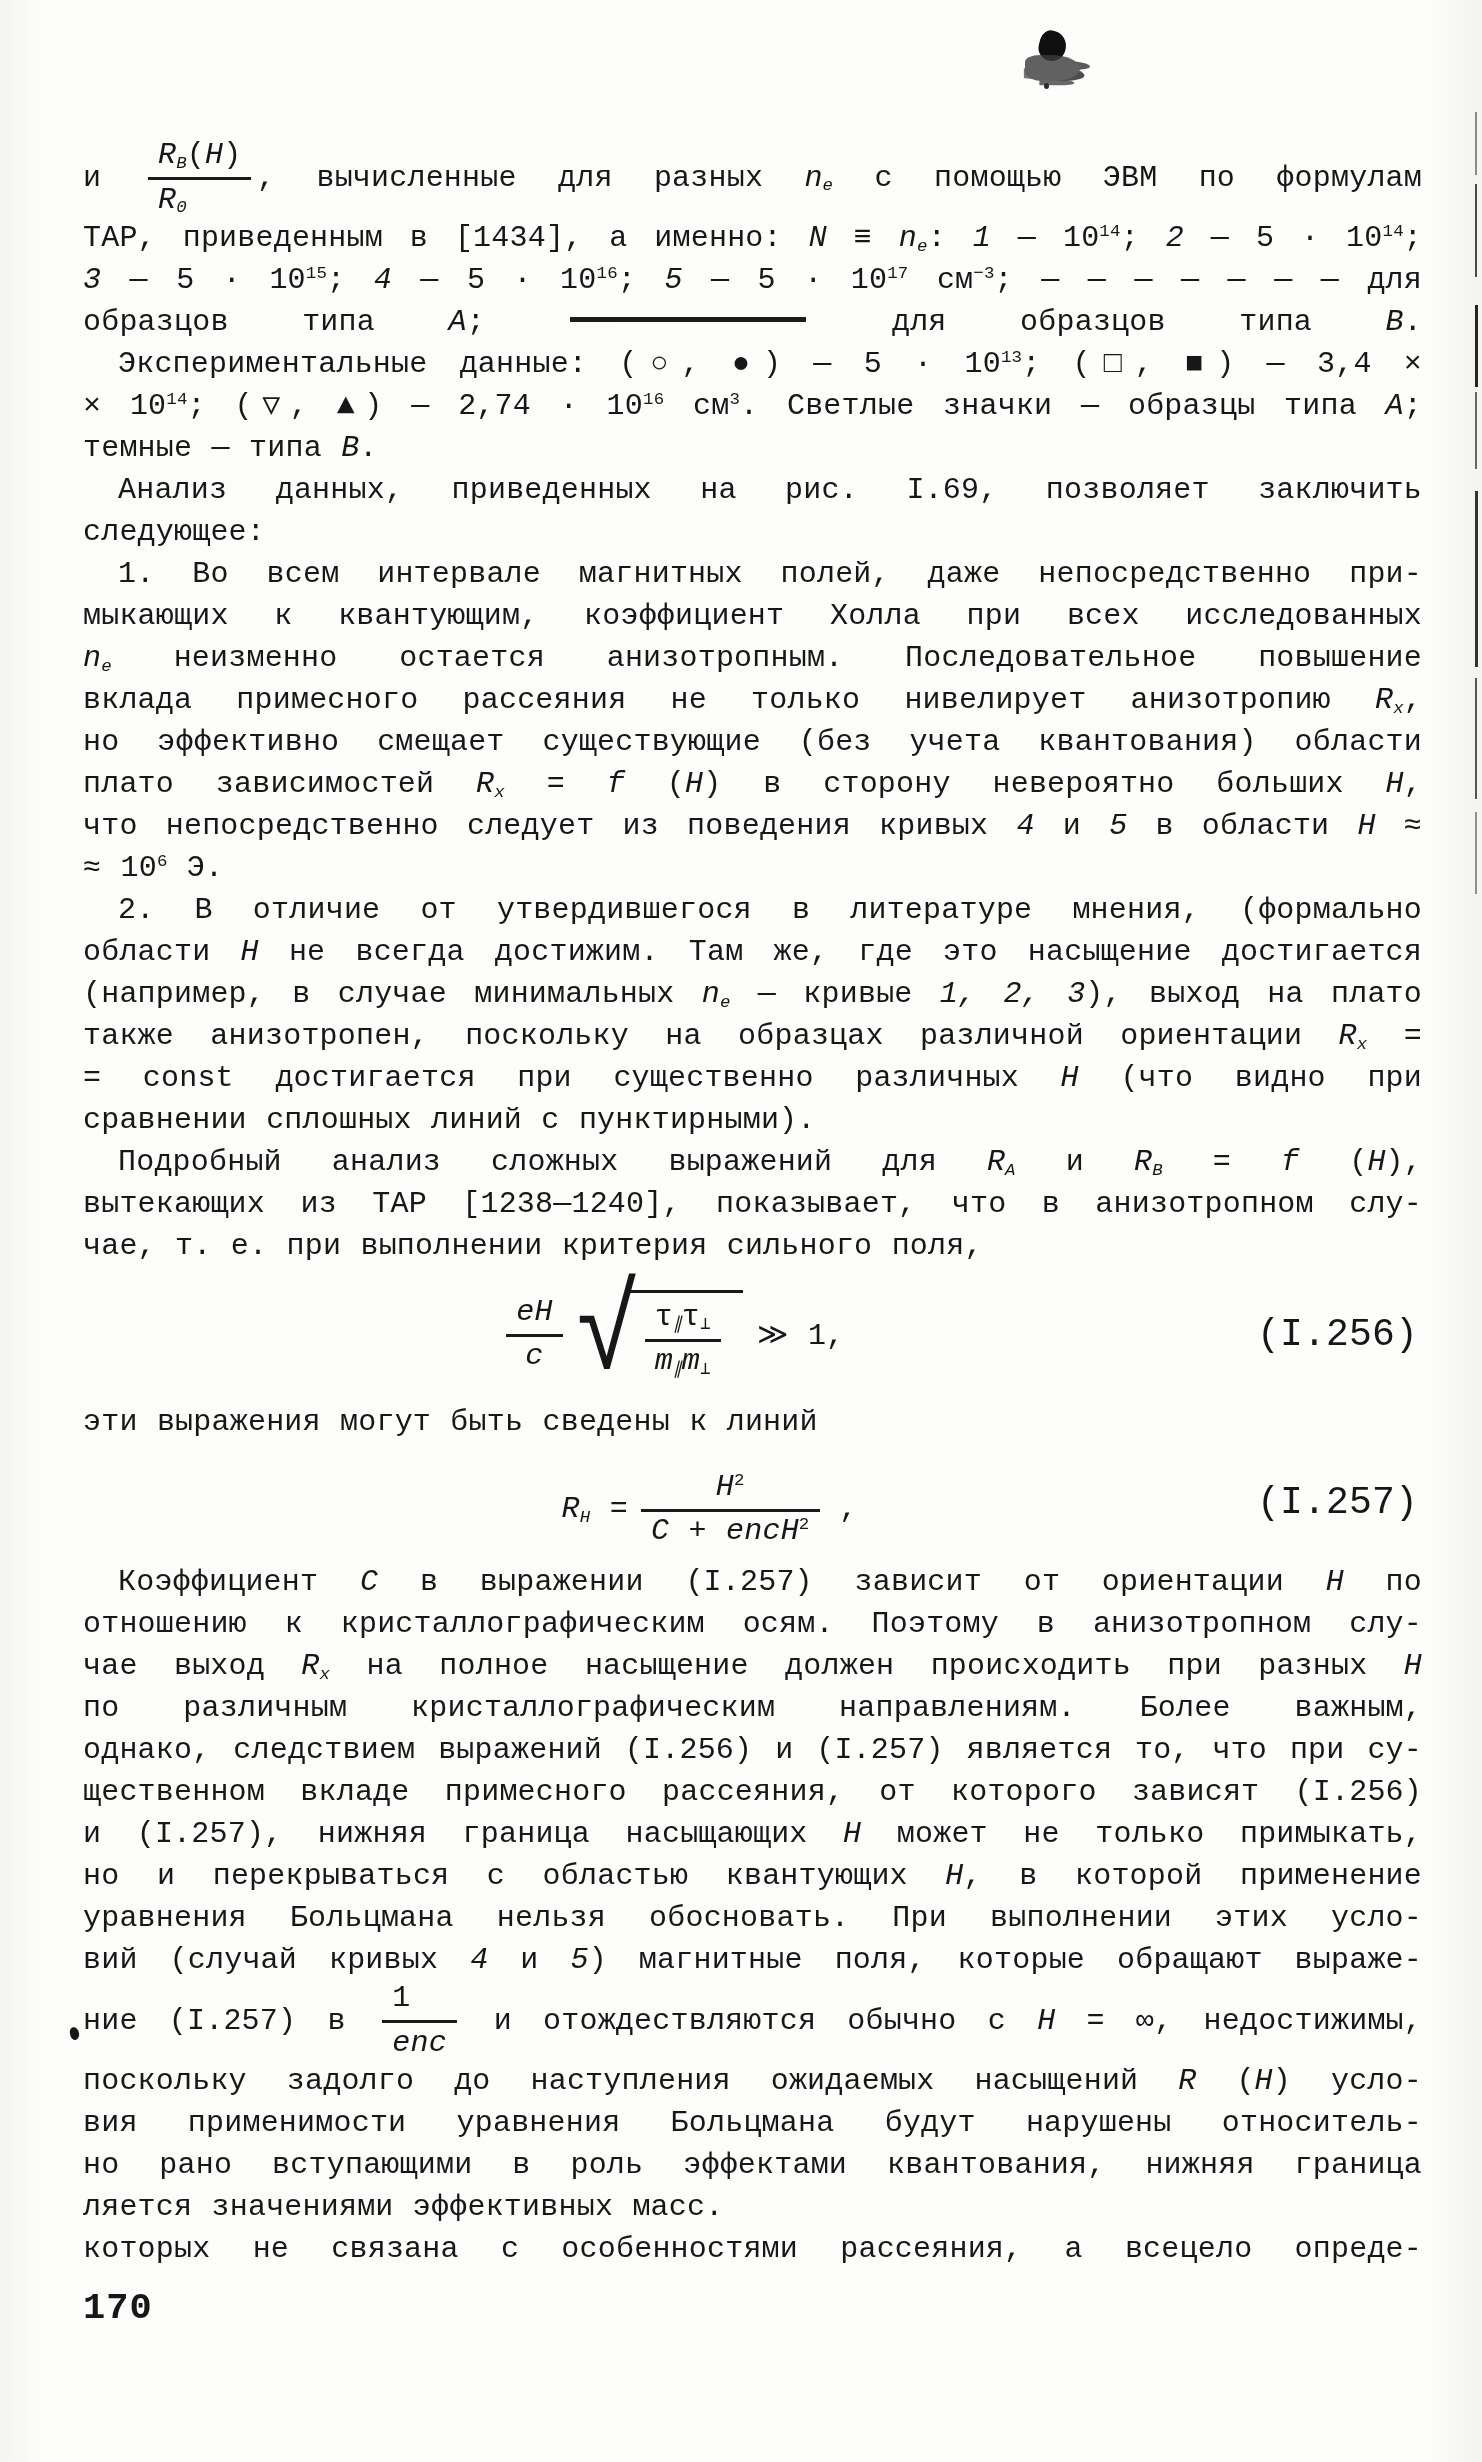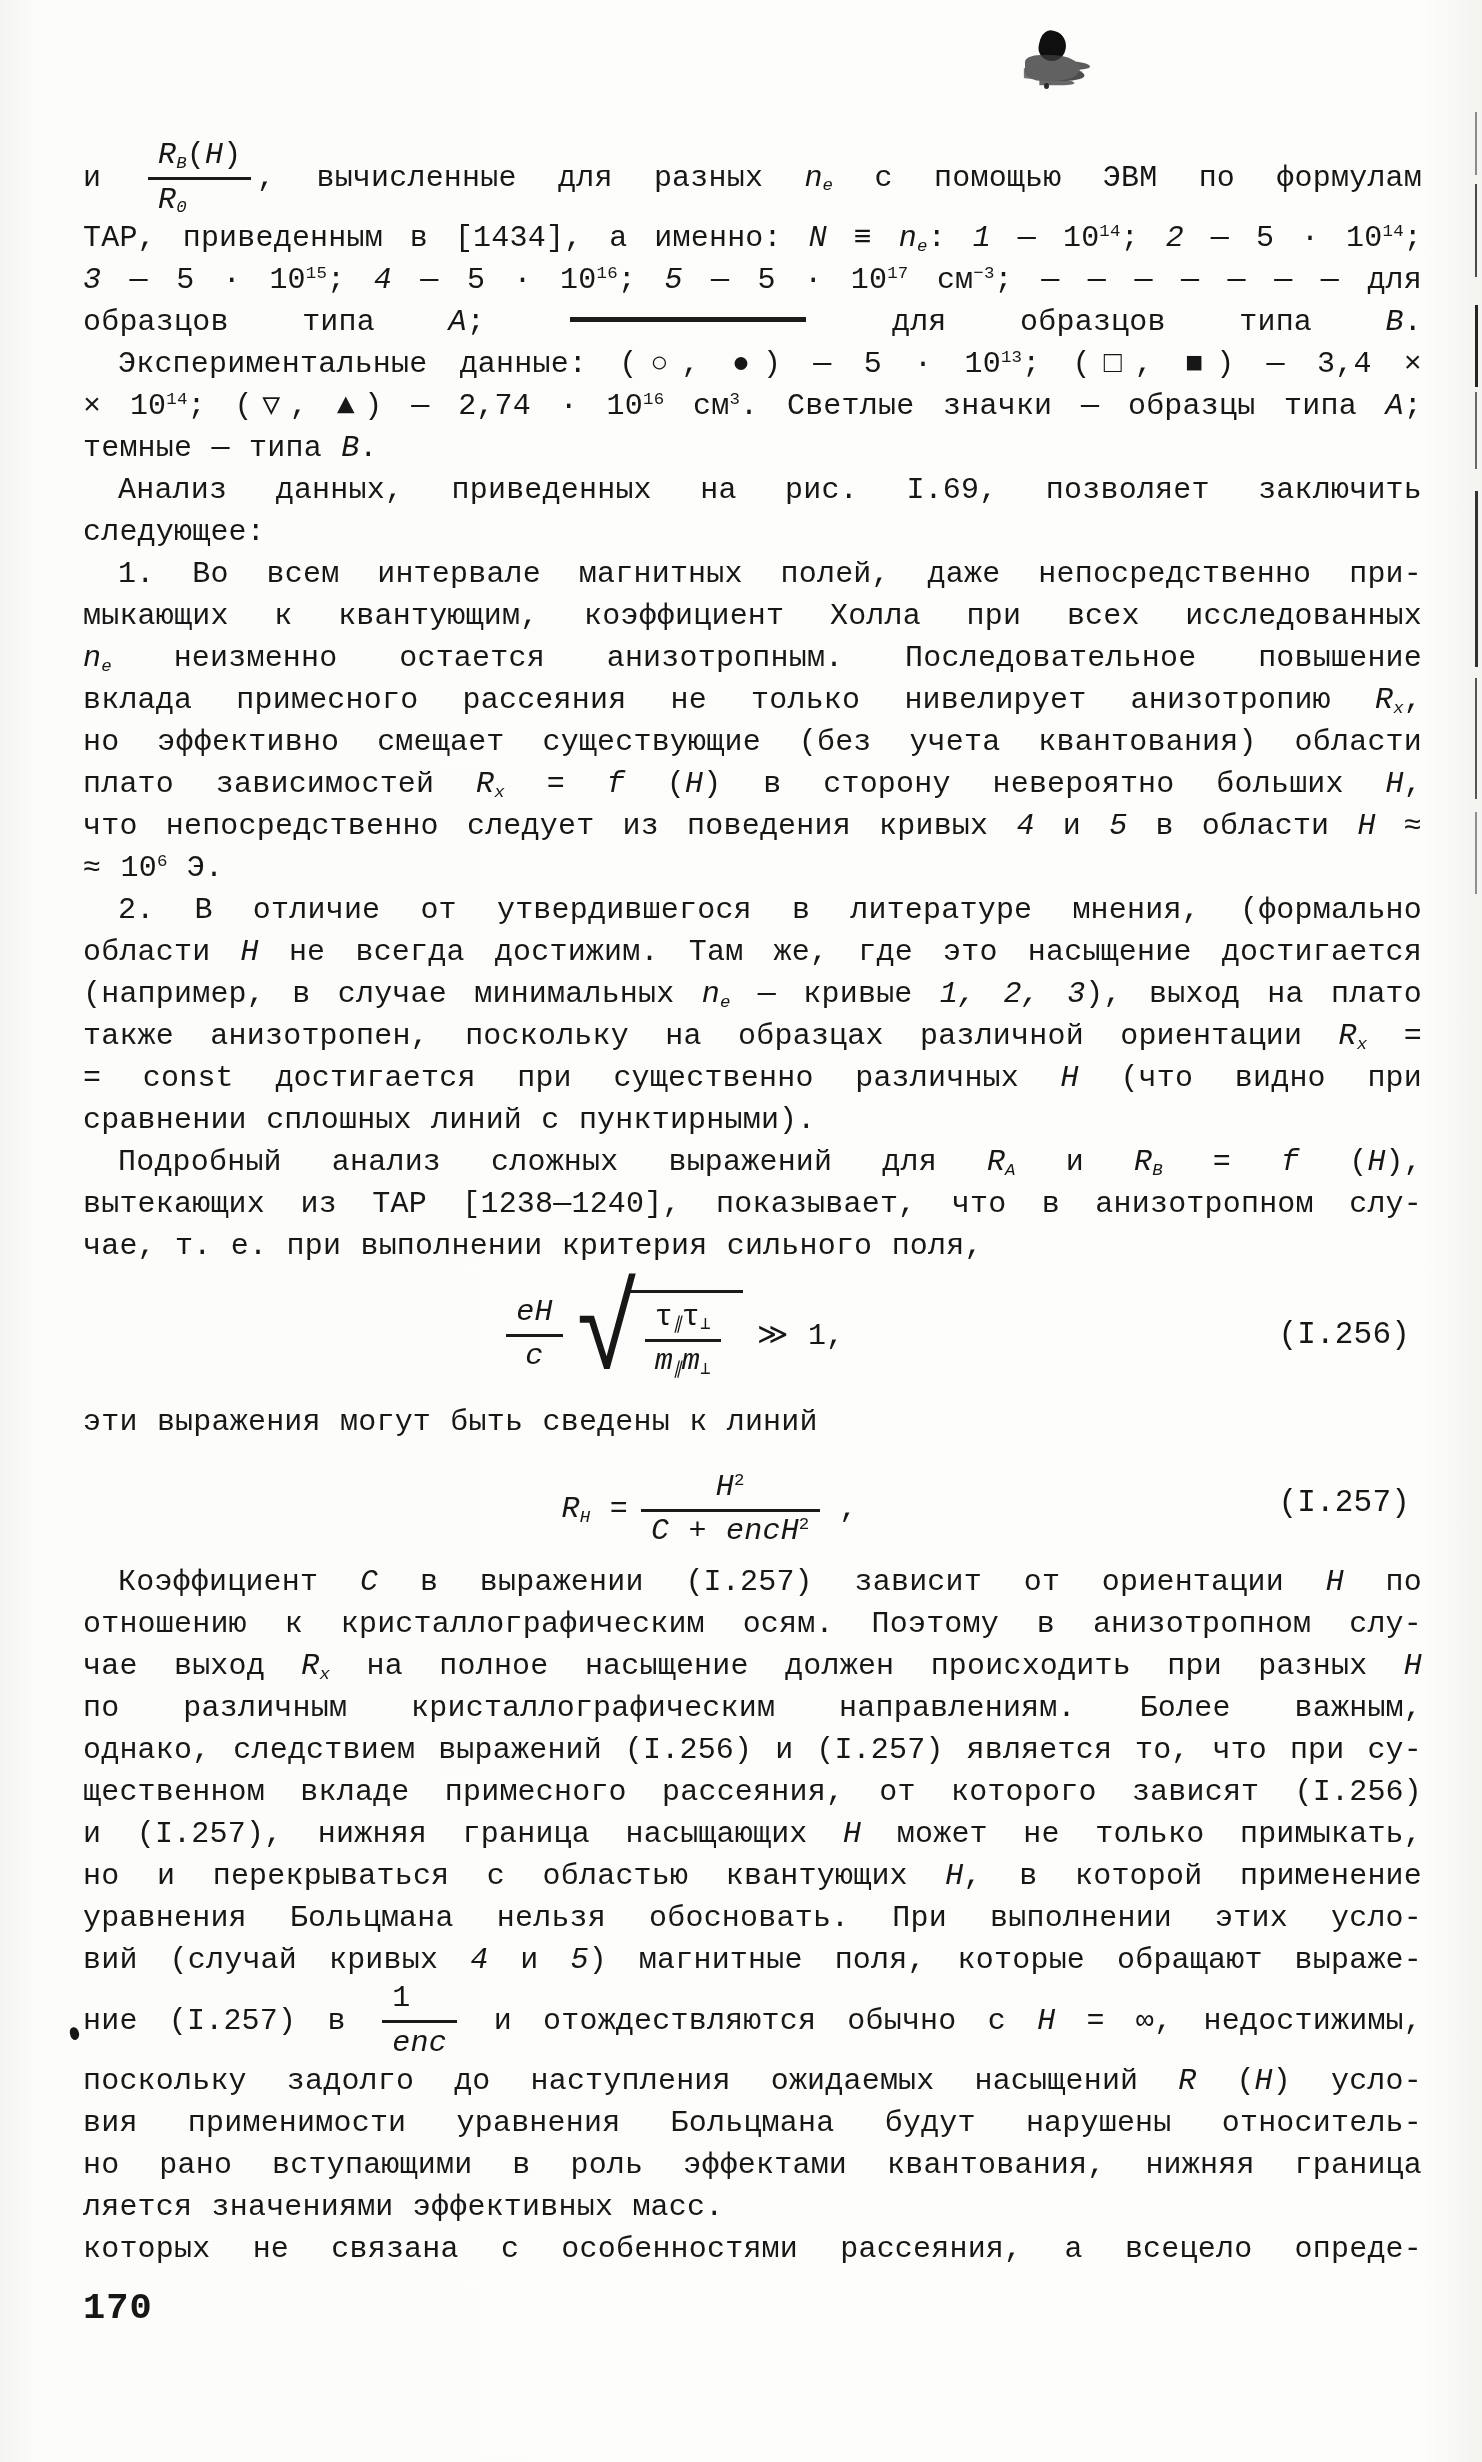--- a/index.html
+++ b/index.html
@@ -40,7 +40,7 @@
   .eq-body { margin:0 auto; position:relative; display:flex; align-items:center; font-size:30px; }
   .eq-256 .eq-body { left:-80px; }
   .eq-257 .eq-body { left:-43px;margin-top:14px; }
-  .eq-label { position:absolute; right:12px; top:50%; transform:translateY(-50%); font-size:31px; }
+  .eq-label { position:absolute; right:4px; top:50%; transform:translateY(-50%); font-size:38px; }
   .eq-tail { margin-left:14.3px; }
   .eq-lhs { margin-right:7.7px; }
   

